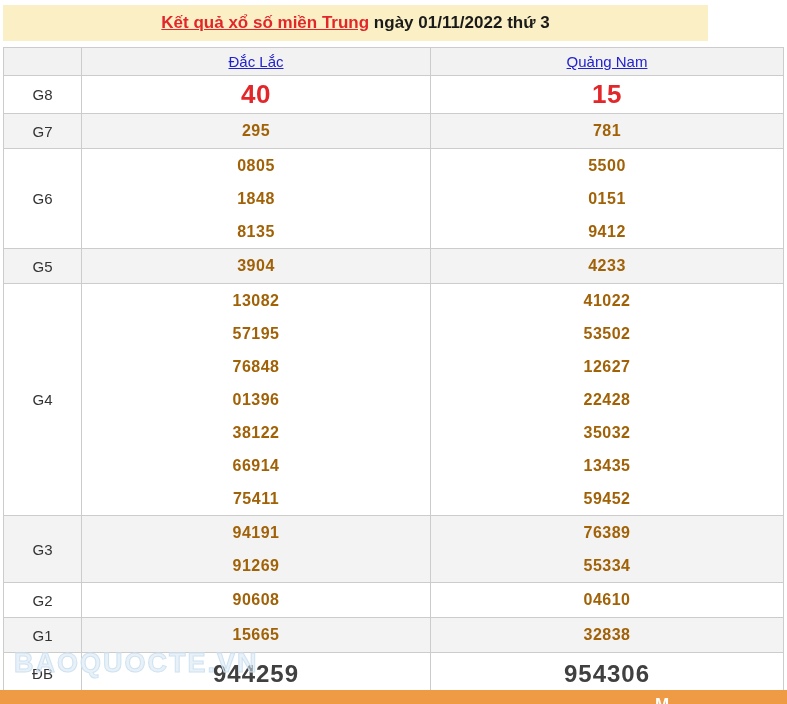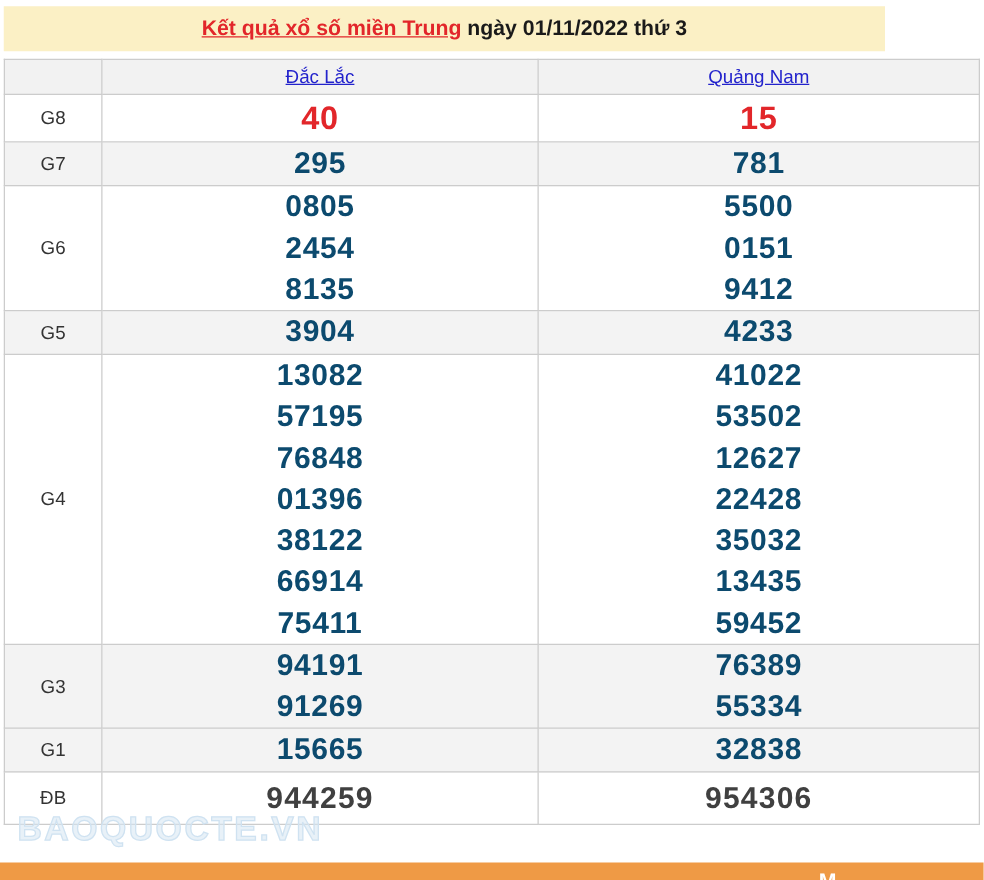--- a/index.html
+++ b/index.html
@@ -34,7 +34,7 @@
   tr.stripe td{background:#f3f3f3;}
   td.prize-label{font-size:15px;color:#333333;}
   .val{
-    font-size:24px;font-weight:bold;color:#0c4a6e;
+    font-size:16px;font-weight:bold;color:#a16207;
     line-height:33px;letter-spacing:0.5px;
   }
   tr.g8 .val{font-size:26px;line-height:37px;color:#e2262a;}

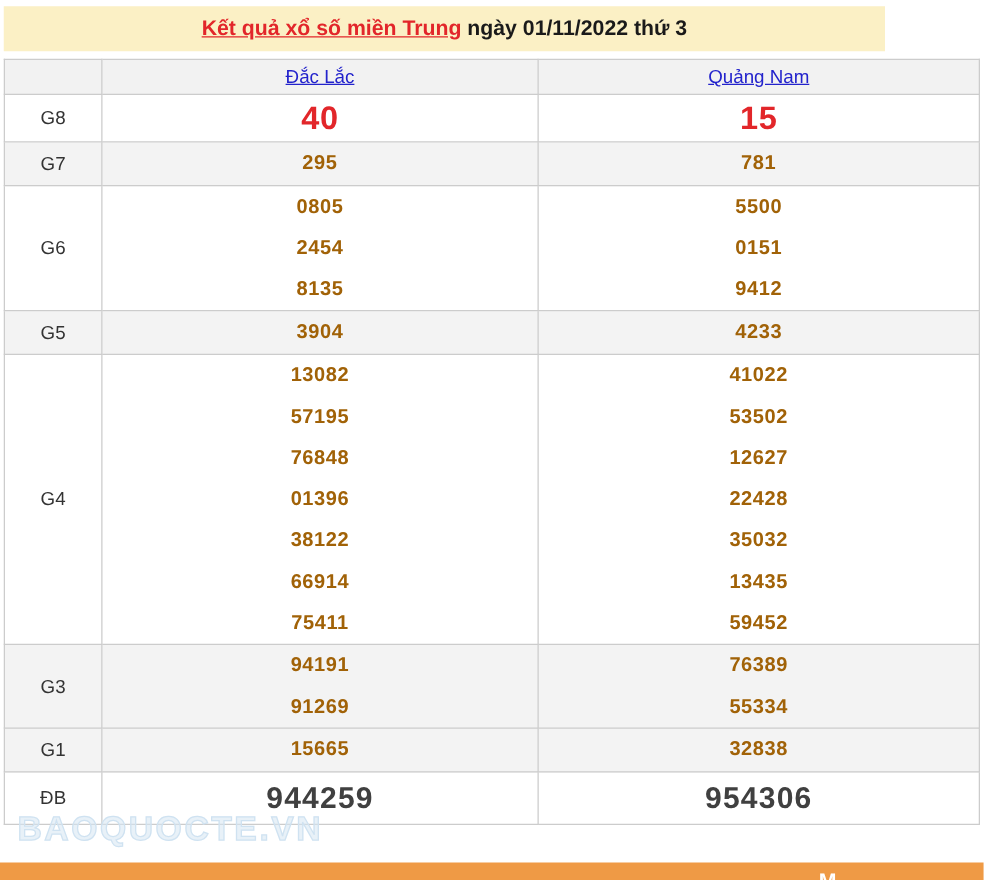--- a/index.html
+++ b/index.html
@@ -105,7 +105,7 @@
         <td class="prize-label">G6</td>
         <td>
           <div class="val">0805</div>
-          <div class="val">2454</div>
+          <div class="val">1848</div>
           <div class="val">8135</div>
         </td>
         <td>

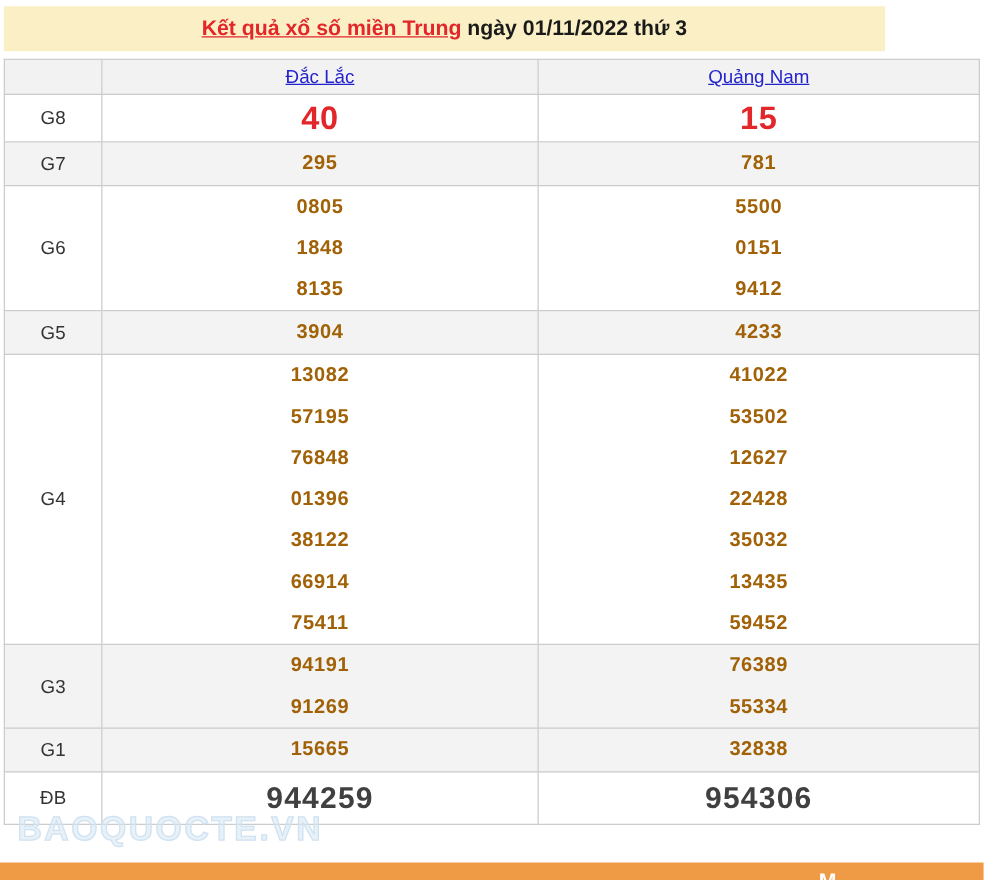--- a/index.html
+++ b/index.html
@@ -155,6 +155,15 @@
           <div class="val">55334</div>
         </td>
       </tr>
+      <tr class="single">
+        <td class="prize-label">G2</td>
+        <td>
+          <div class="val">90608</div>
+        </td>
+        <td>
+          <div class="val">04610</div>
+        </td>
+      </tr>
       <tr class="single stripe">
         <td class="prize-label">G1</td>
         <td>

